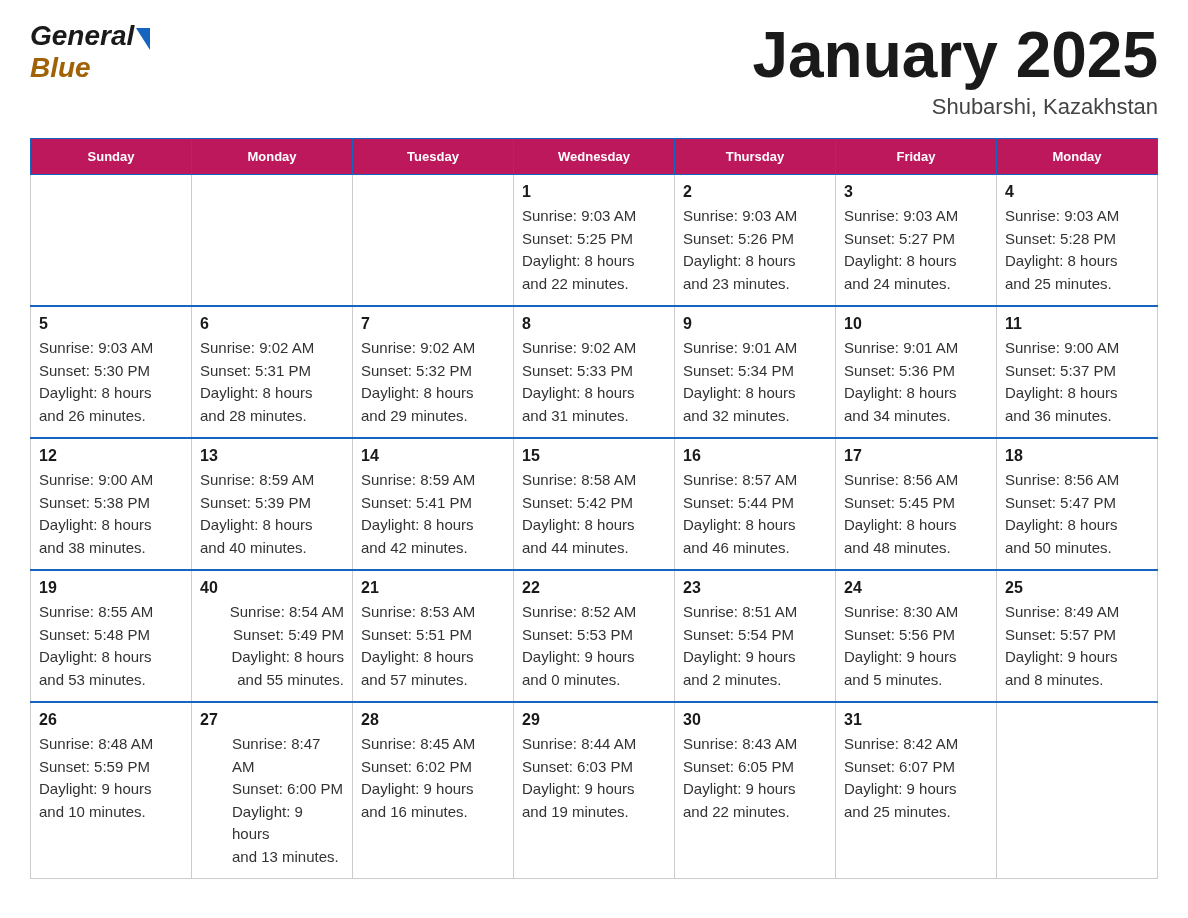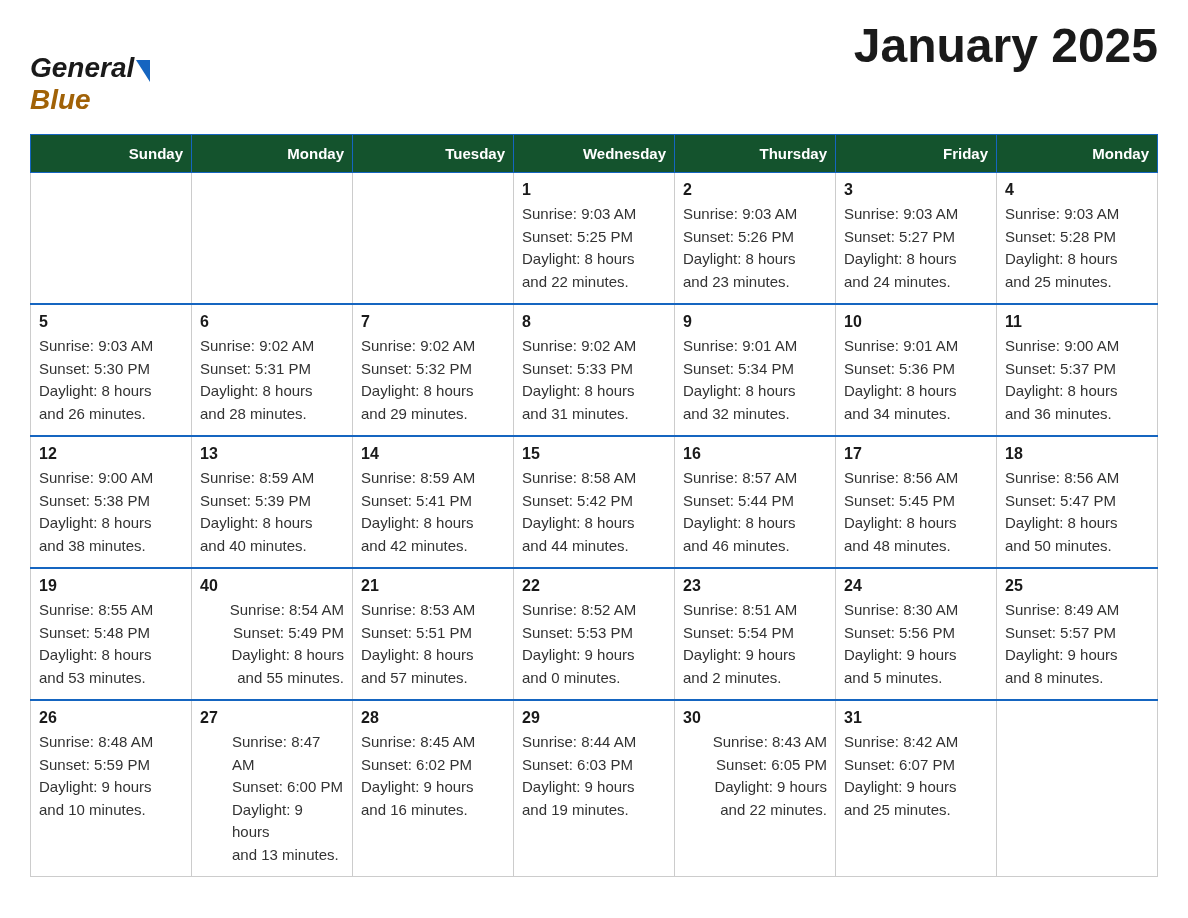--- a/index.html
+++ b/index.html
@@ -36,7 +36,6 @@
     .logo-block {
       display: flex;
       flex-direction: column;
-      margin-top: 32px;
     }
     .logo-row1 { display: flex; align-items: flex-end; }
     .logo-row2 { display: flex; align-items: center; }

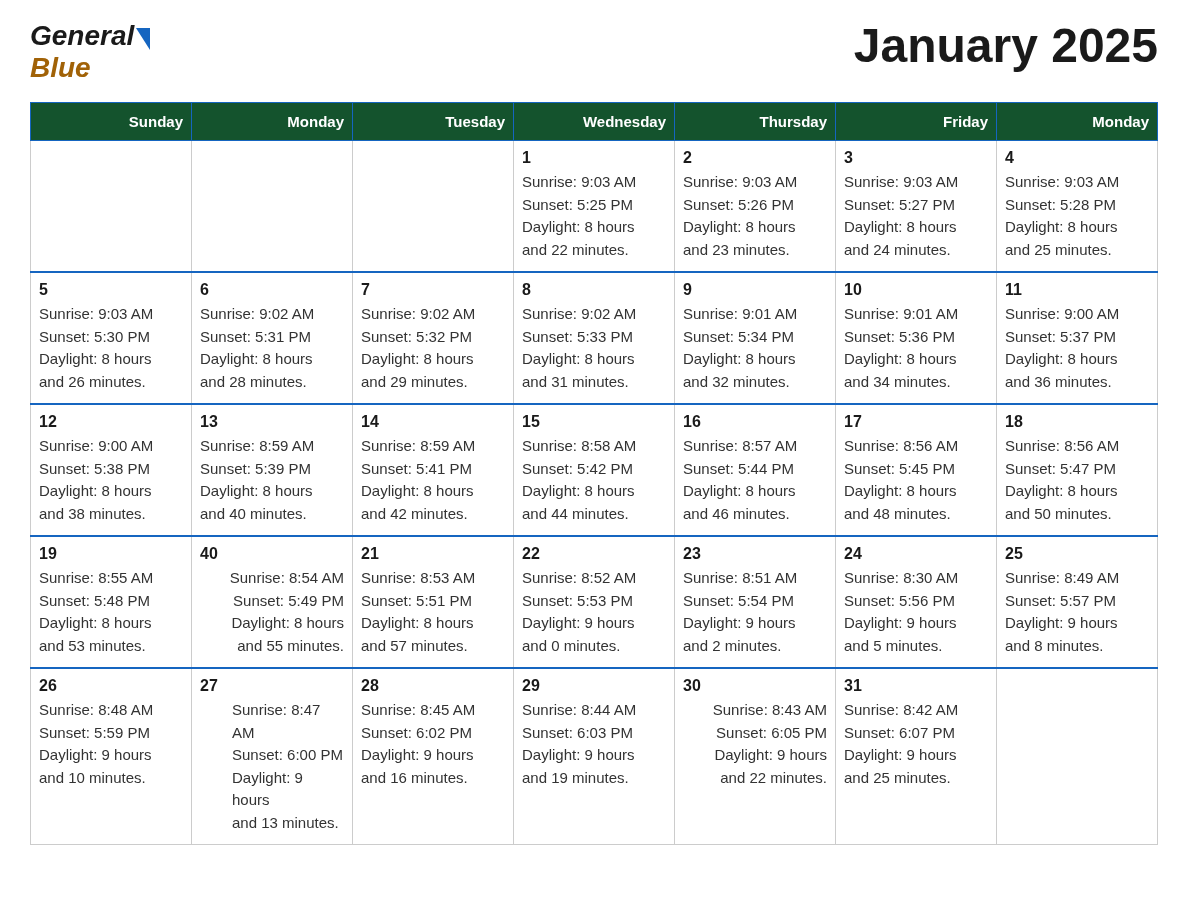--- a/index.html
+++ b/index.html
@@ -43,7 +43,7 @@
       text-align: right;
     }
     .title-month {
-      font-size: 48px;
+      font-size: 64px;
       font-weight: bold;
       color: #1a1a1a;
       line-height: 1.1;

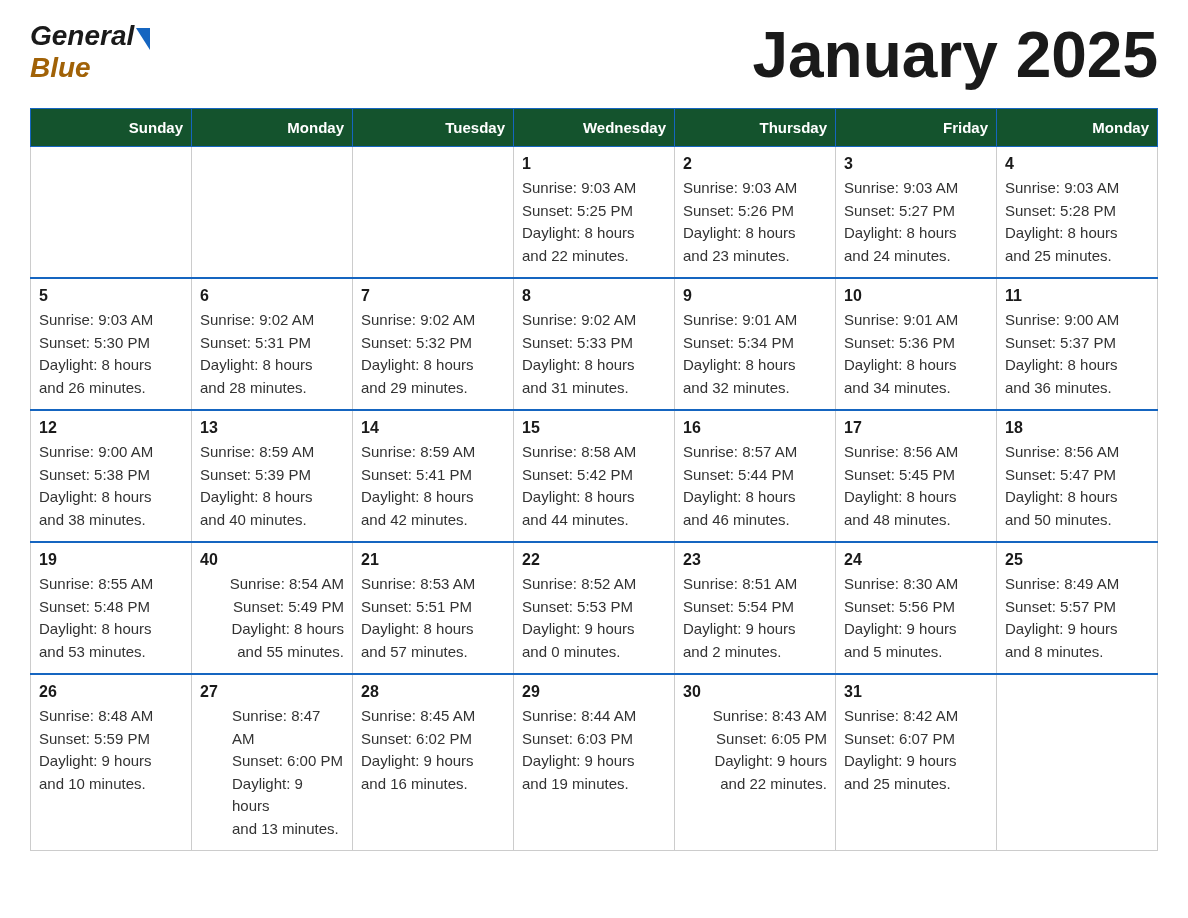--- a/index.html
+++ b/index.html
@@ -109,6 +109,7 @@
   </div>
   <div class="title-block">
     <div class="title-month">January 2025</div>
+    <div class="title-location">Shubarshi, Kazakhstan</div>
   </div>
 </div>
 

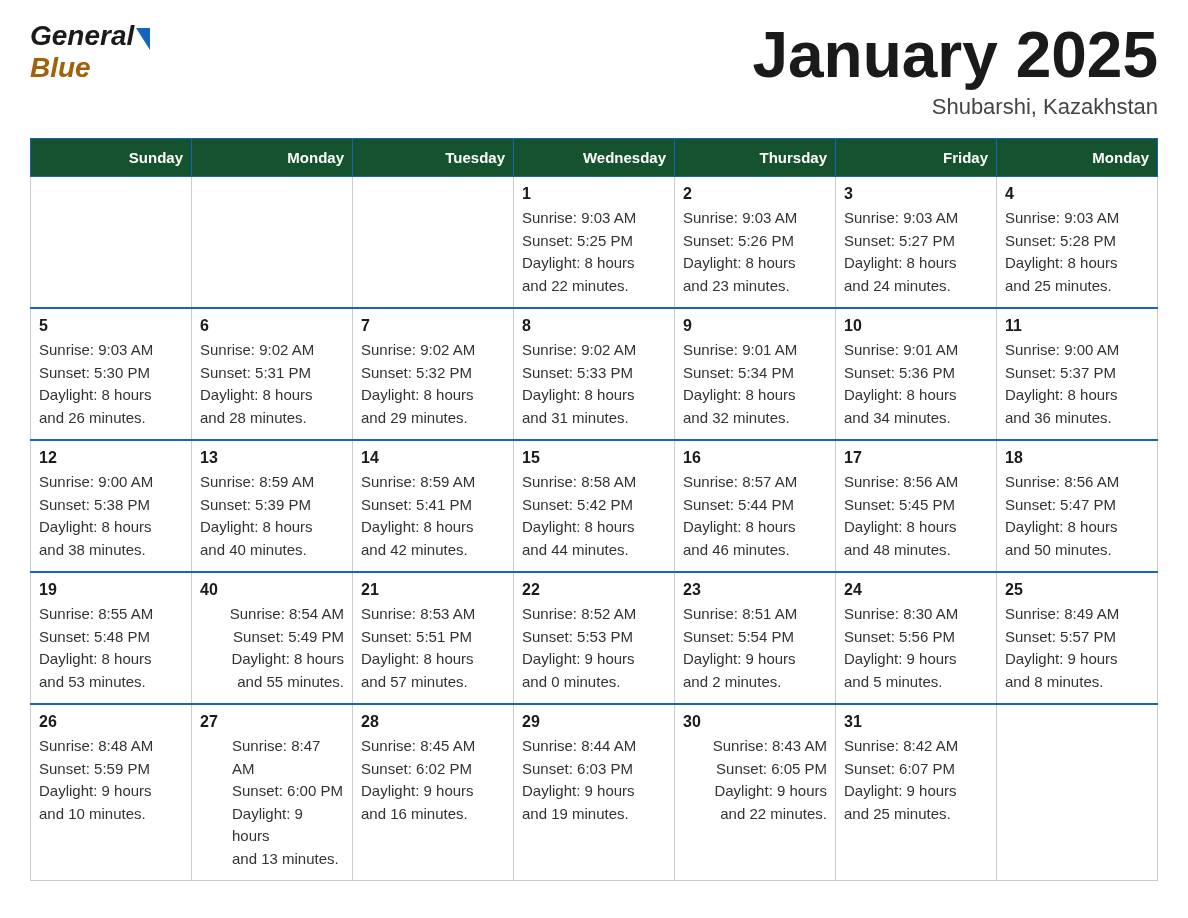--- a/index.html
+++ b/index.html
@@ -59,12 +59,12 @@
       border: 1px solid #aaa;
     }
     .calendar th {
-      background: #14532d;
+      background: #be185d;
       color: #fff;
-      font-size: 15px;
+      font-size: 13px;
       font-weight: bold;
       padding: 10px 8px;
-      text-align: right;
+      text-align: center;
       border: 1px solid #1565c0;
     }
     .calendar td {

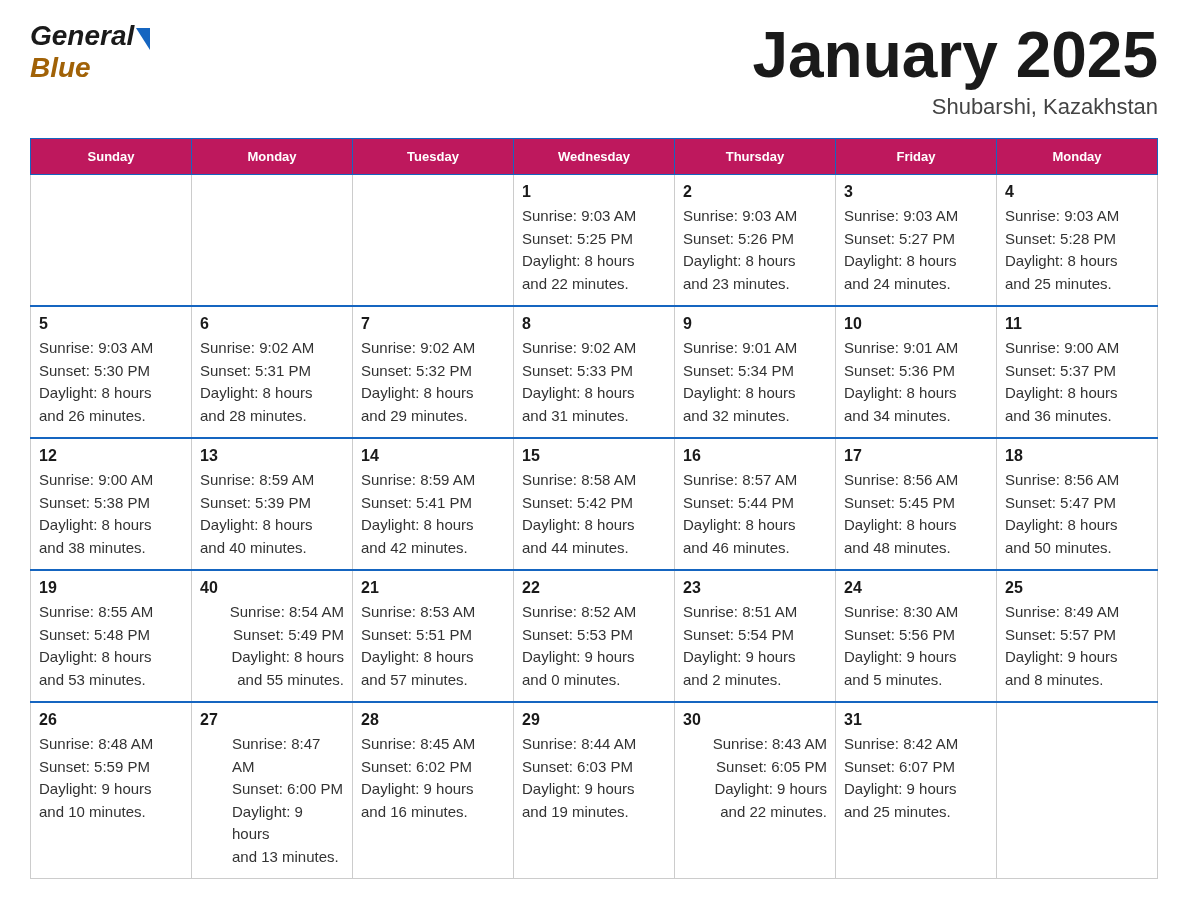--- a/index.html
+++ b/index.html
@@ -343,7 +343,7 @@
         </td>
         <td>
           <div class="day-number">30</div>
-          <div class="day-info" style="white-space: pre-line; text-align: right;">Sunrise: 8:43 AM
+          <div class="day-info" style="white-space: pre-line;">Sunrise: 8:43 AM
 Sunset: 6:05 PM
 Daylight: 9 hours
 and 22 minutes.</div>

